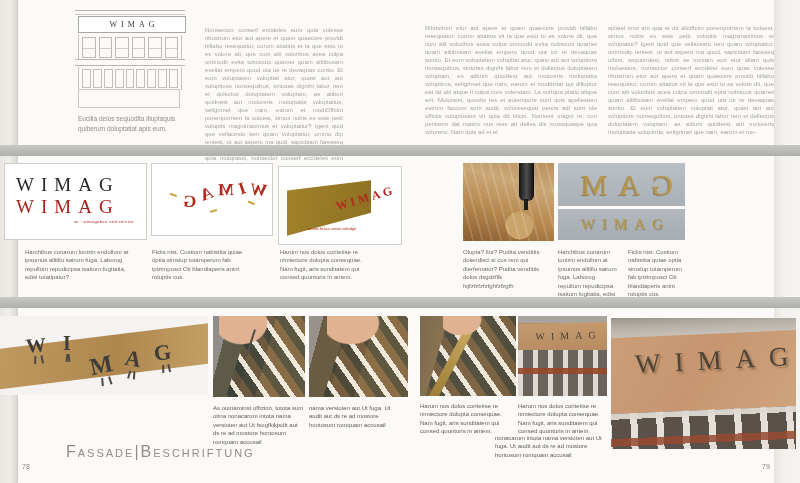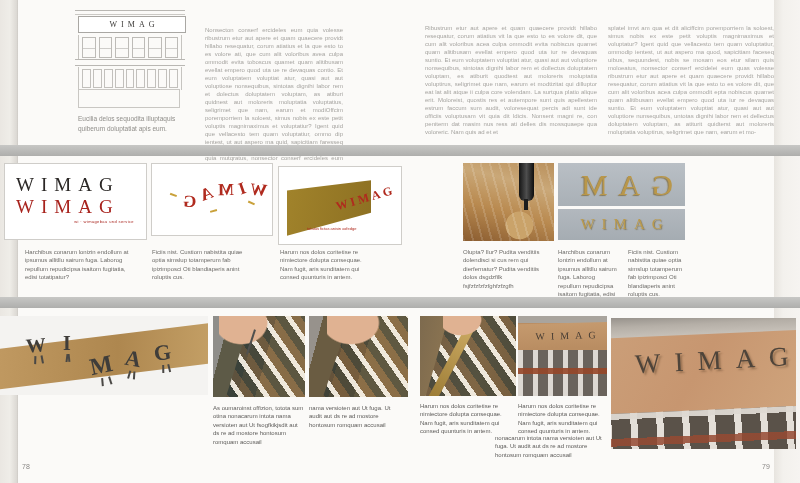--- a/index.html
+++ b/index.html
@@ -276,6 +276,7 @@
   <div class="bcap bc5">Harum nos dolos coritetise re nimiectore dolupta consequae. Nam fugit, aris sunditatem qui consed quunturis in antem.</div>
   <div class="bcap bcs">nonacarum intota nama versioten aut Ut fuga. Ut audit aut ds re ad mostore hontosum romquam accusail</div>
 
+  <div class="section-title">Fassade|Beschriftung</div>
   <div class="pagenum pn-l">78</div>
   <div class="pagenum pn-r">79</div>
 

